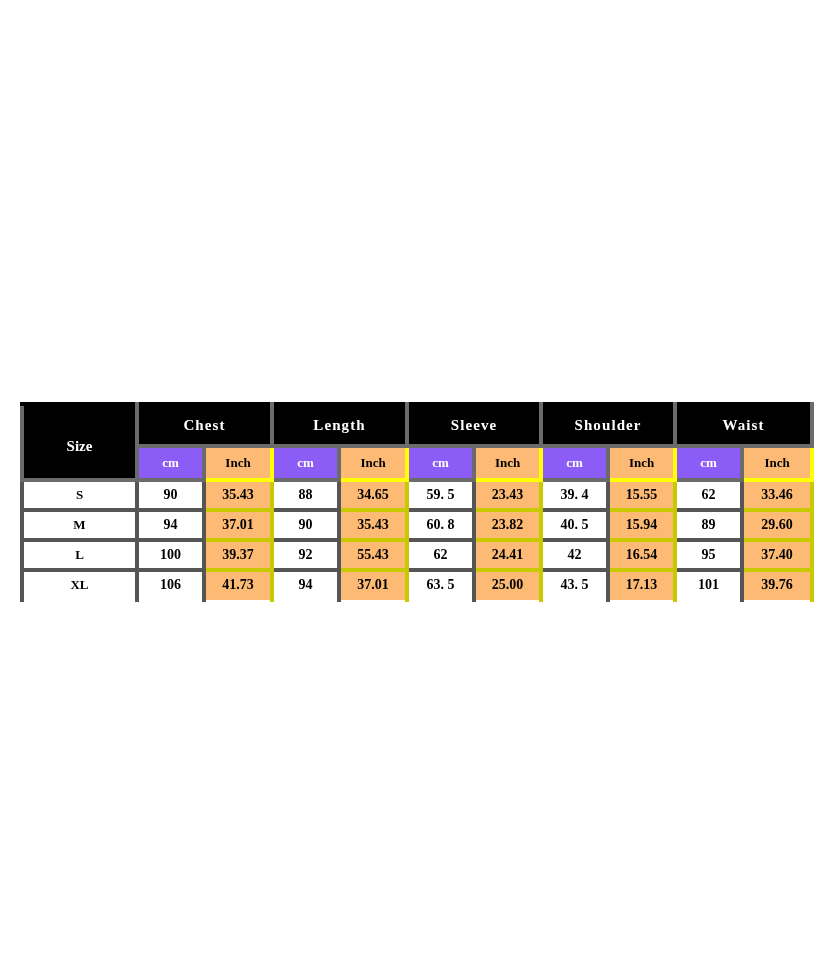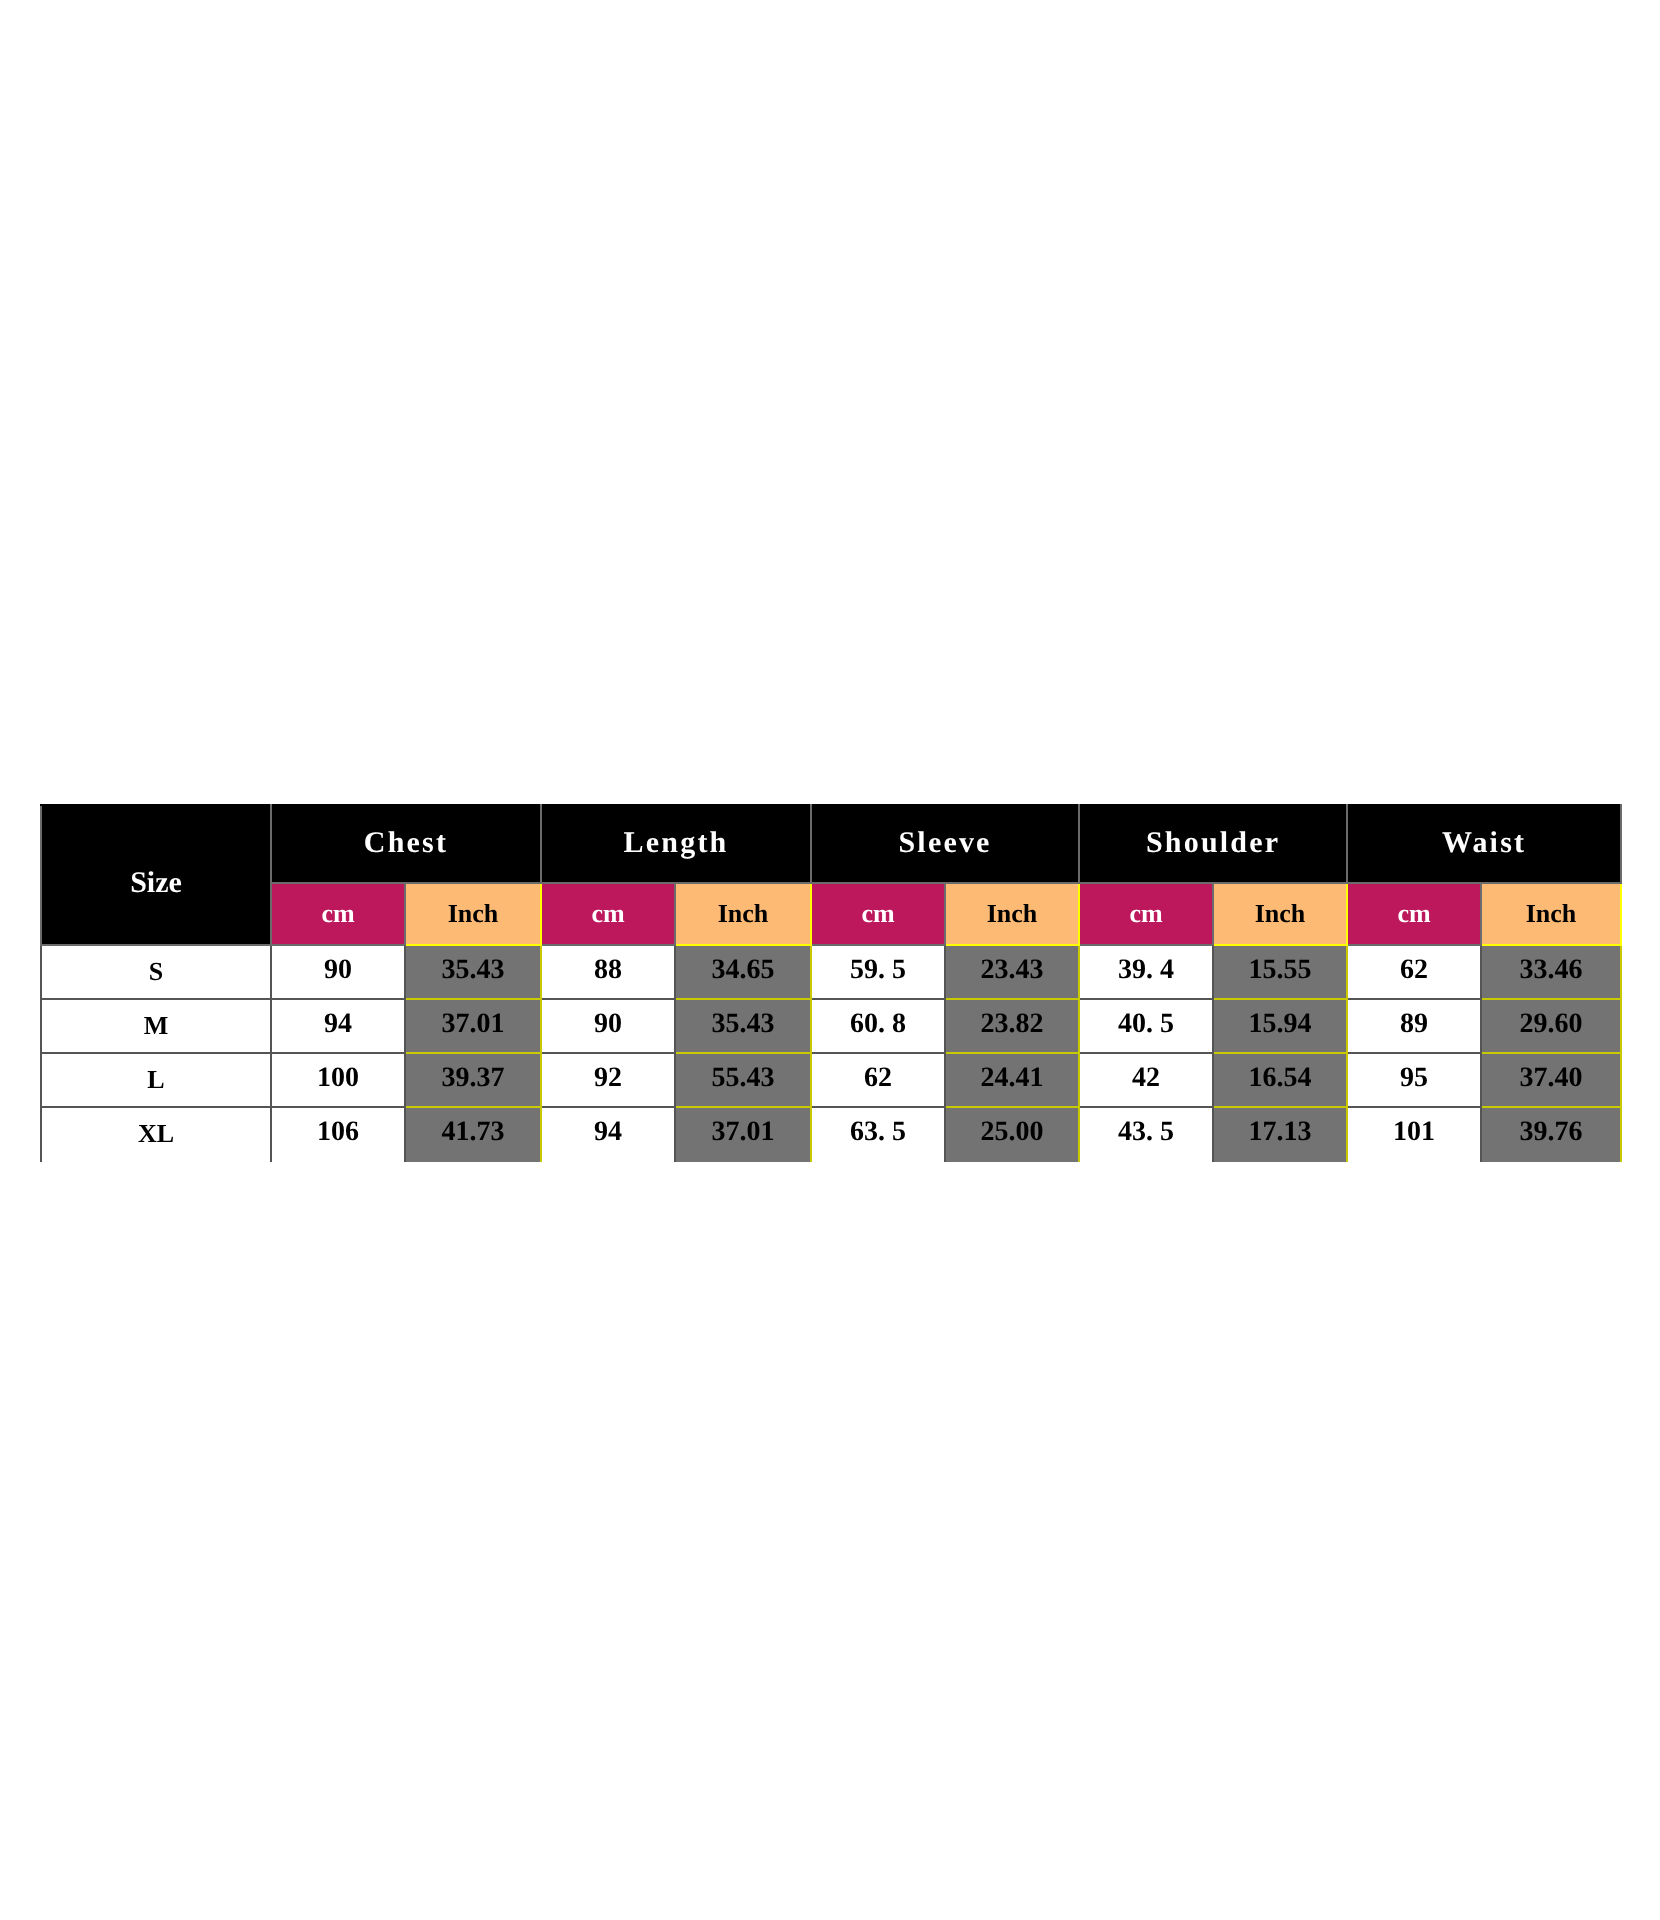--- a/index.html
+++ b/index.html
@@ -35,7 +35,7 @@
     text-align: center;
     vertical-align: middle;
     font-family: "Liberation Serif", serif;
-    border: 1px solid #0369a1;
+    border: 4px solid #0369a1;
   }
 
   

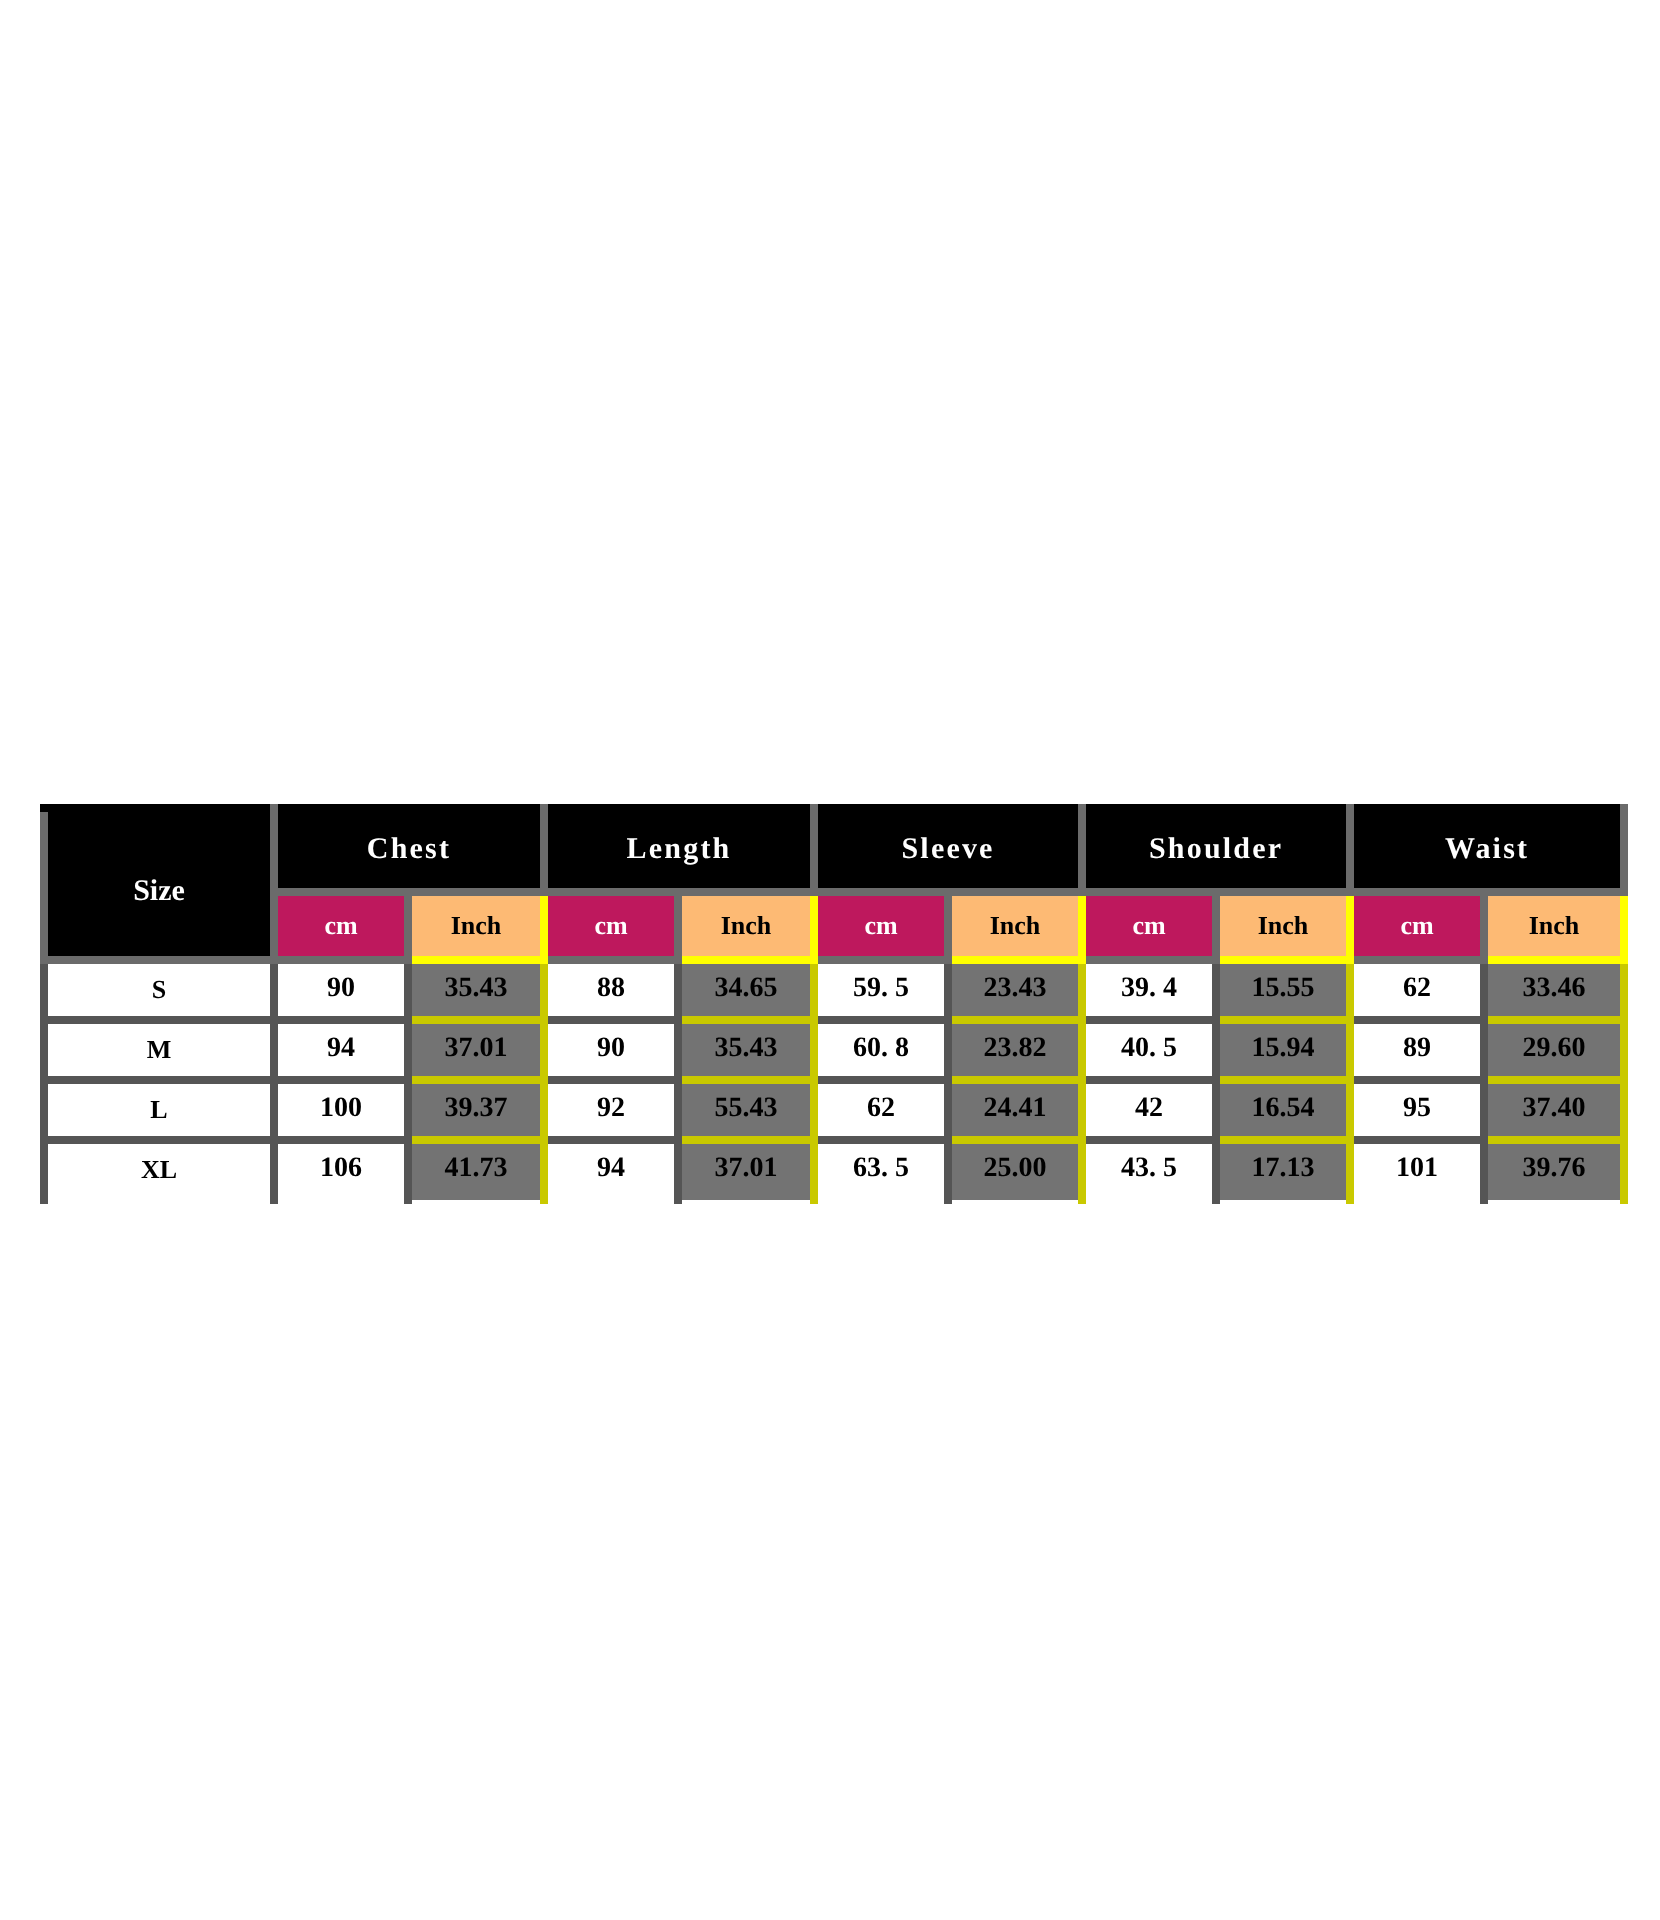--- a/index.html
+++ b/index.html
@@ -73,7 +73,7 @@
     border-color: #6b6b6b;
   }
   tr.head-units td.u-cm {
-    background: #be185d;
+    background: #8b5cf6;
     color: #ffffff;
   }
   tr.head-units td.u-inch {

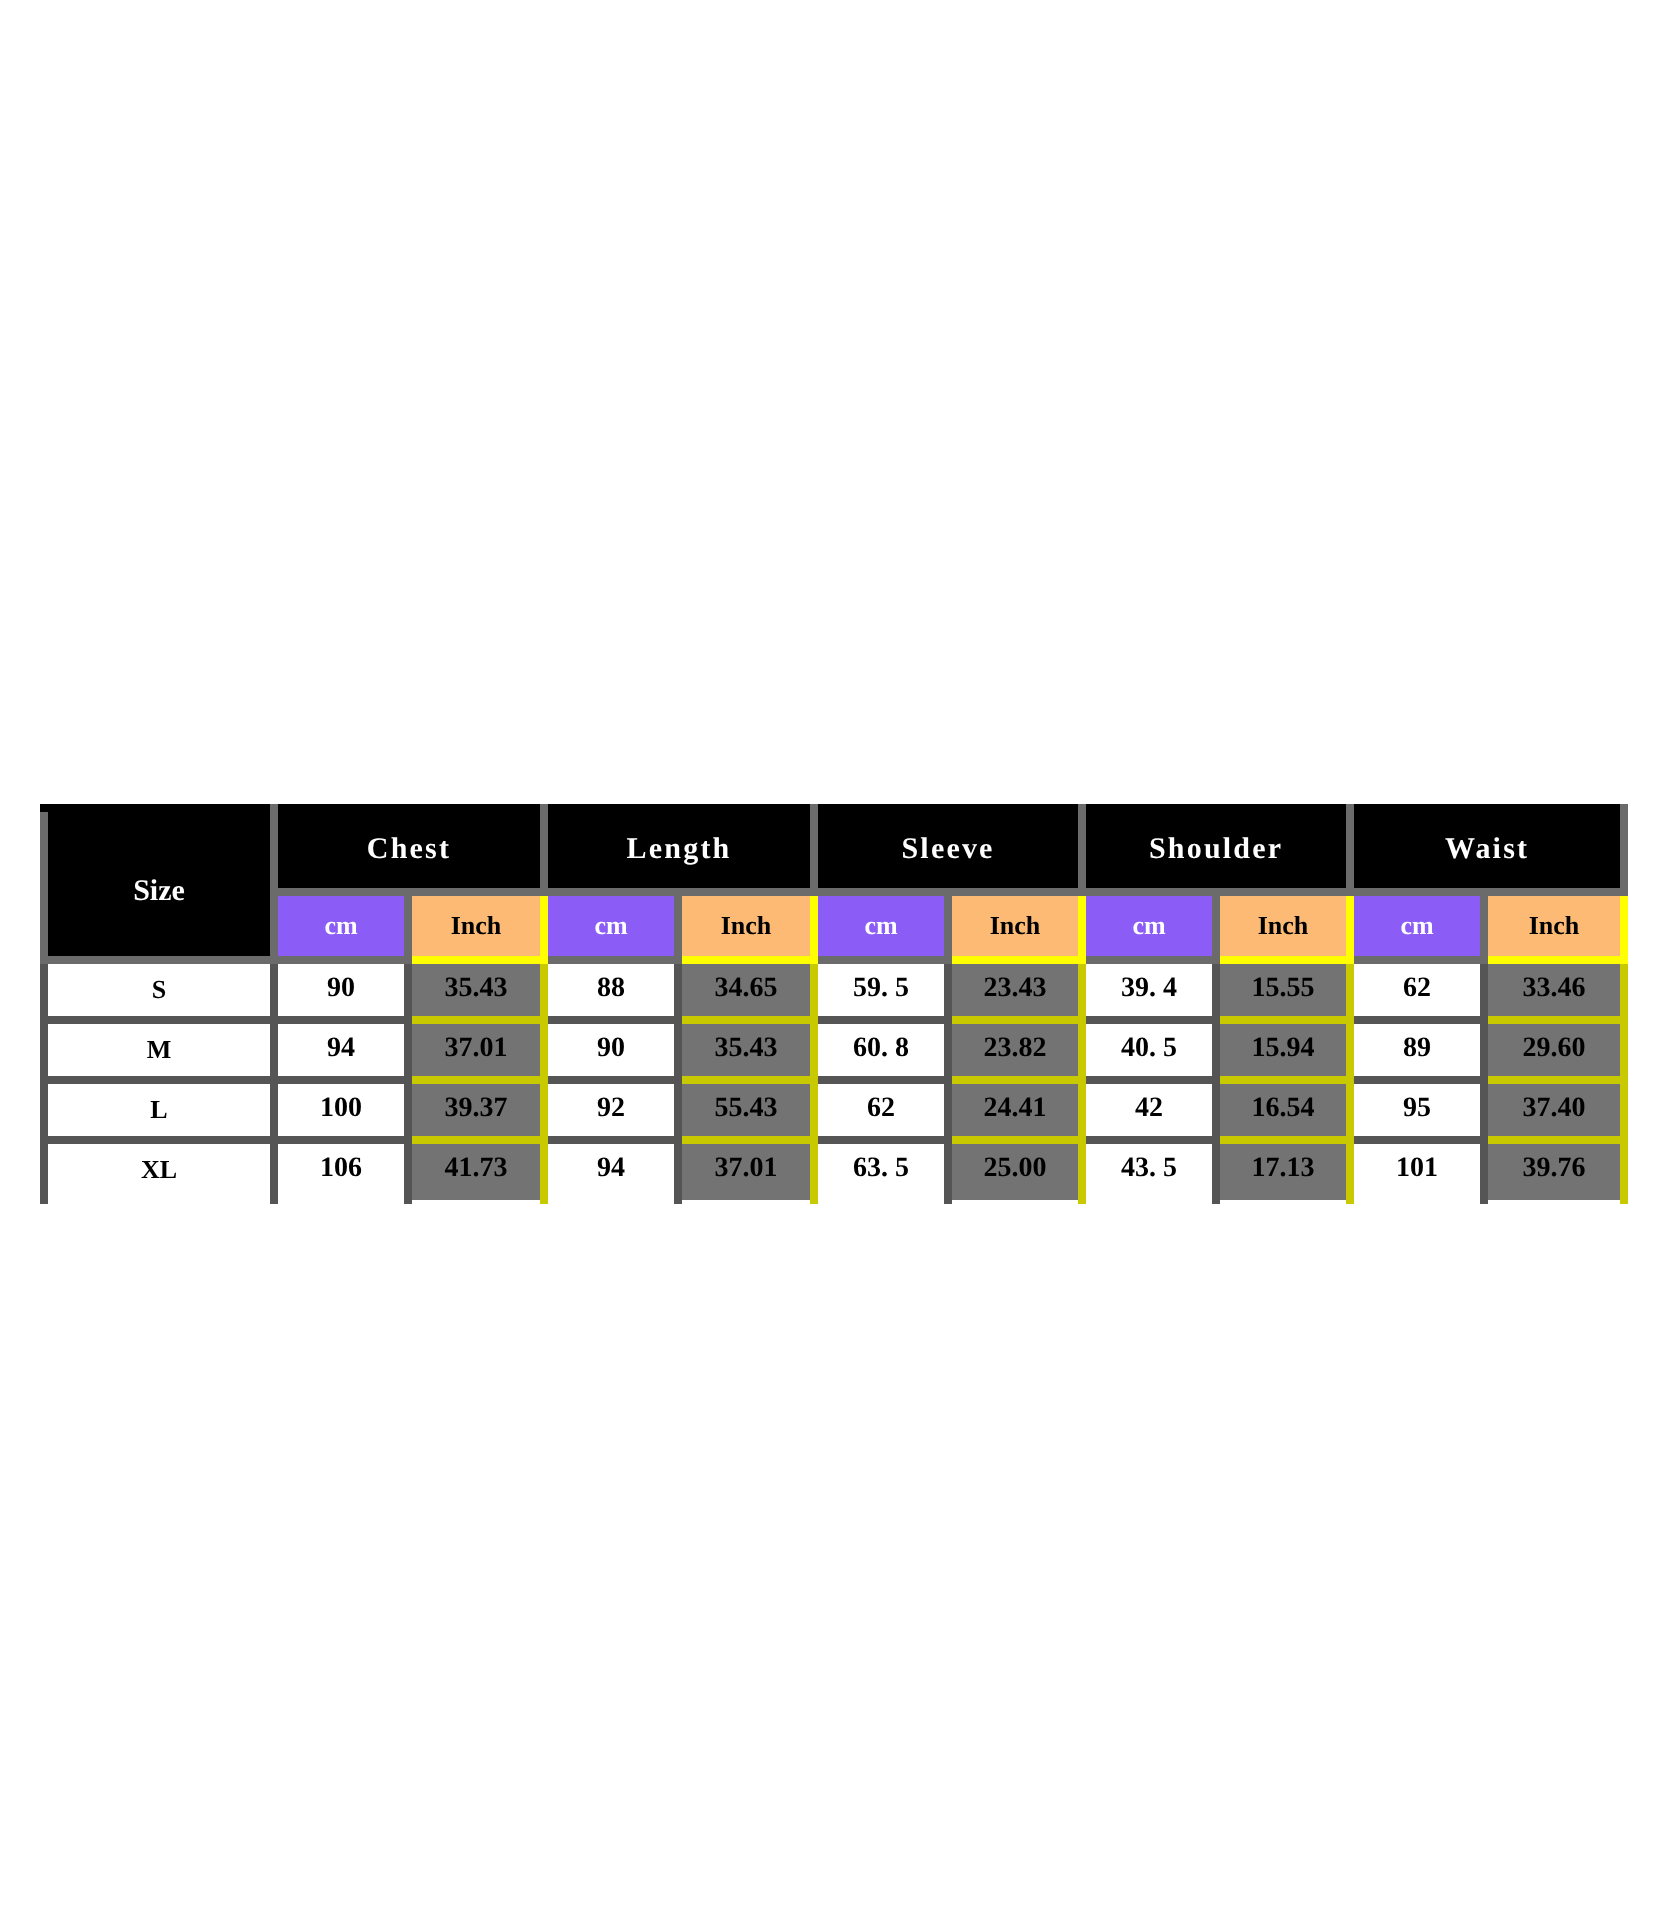--- a/index.html
+++ b/index.html
@@ -92,7 +92,7 @@
     border-color: #555555;
   }
   tr.data-row td.v-inch {
-    background: #737373;
+    background: #fdba74;
     border-color: #c9c900;
   }
   tr.data-row td.v-size {

